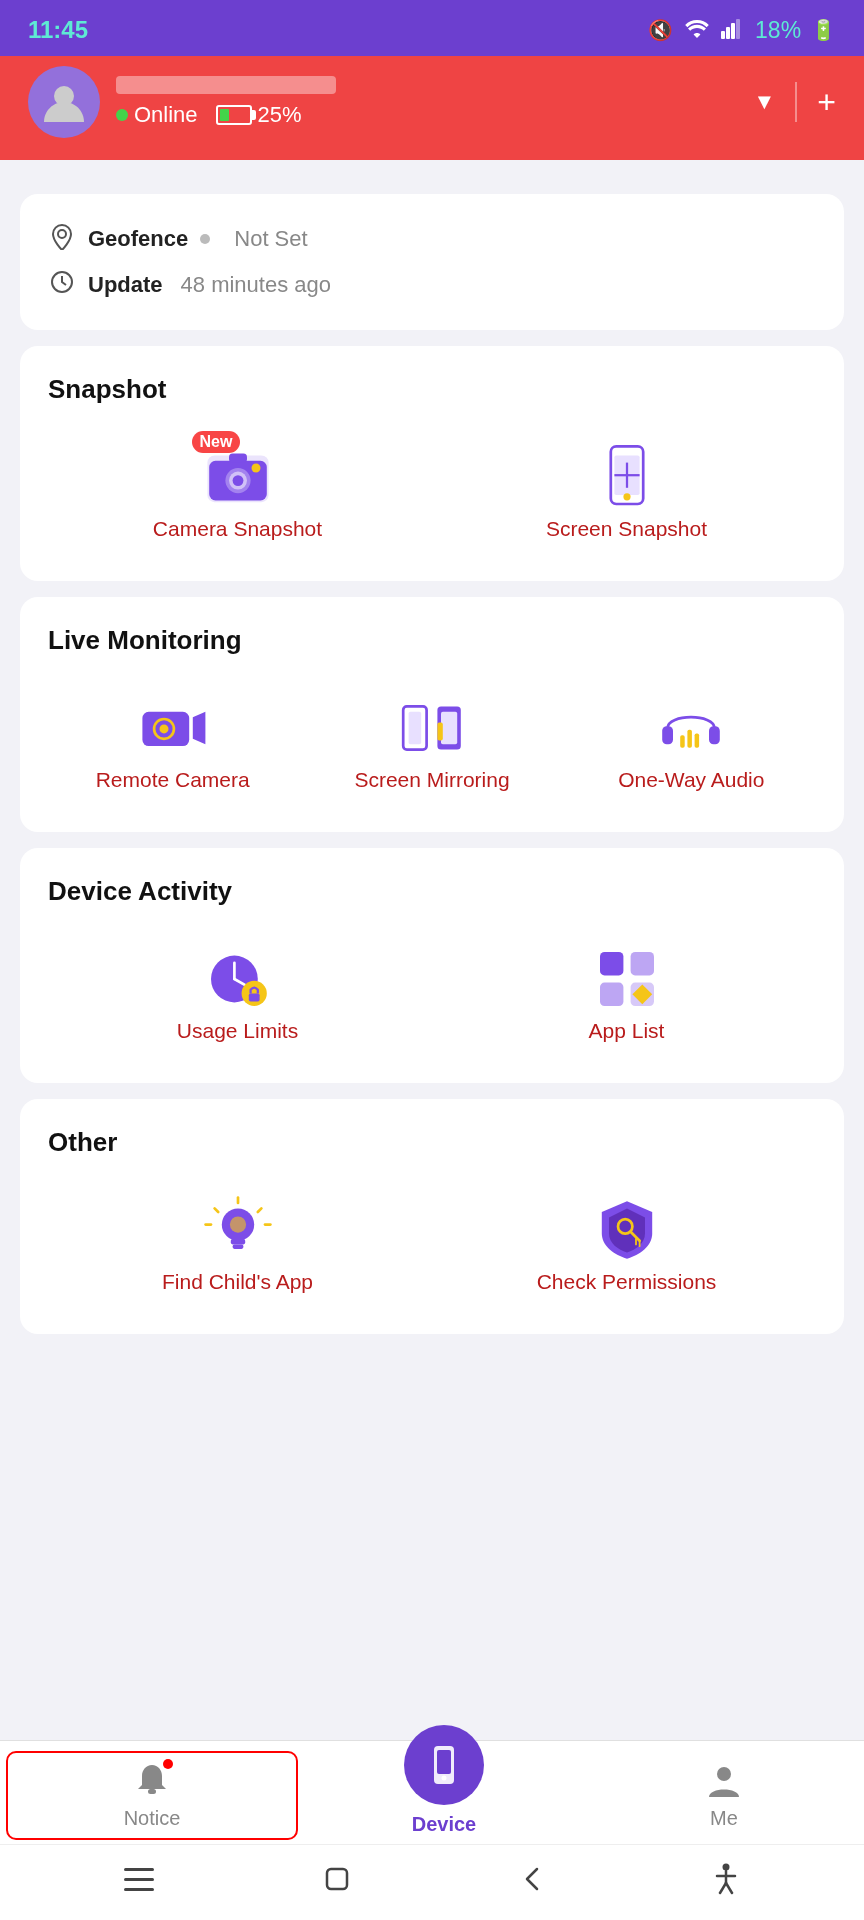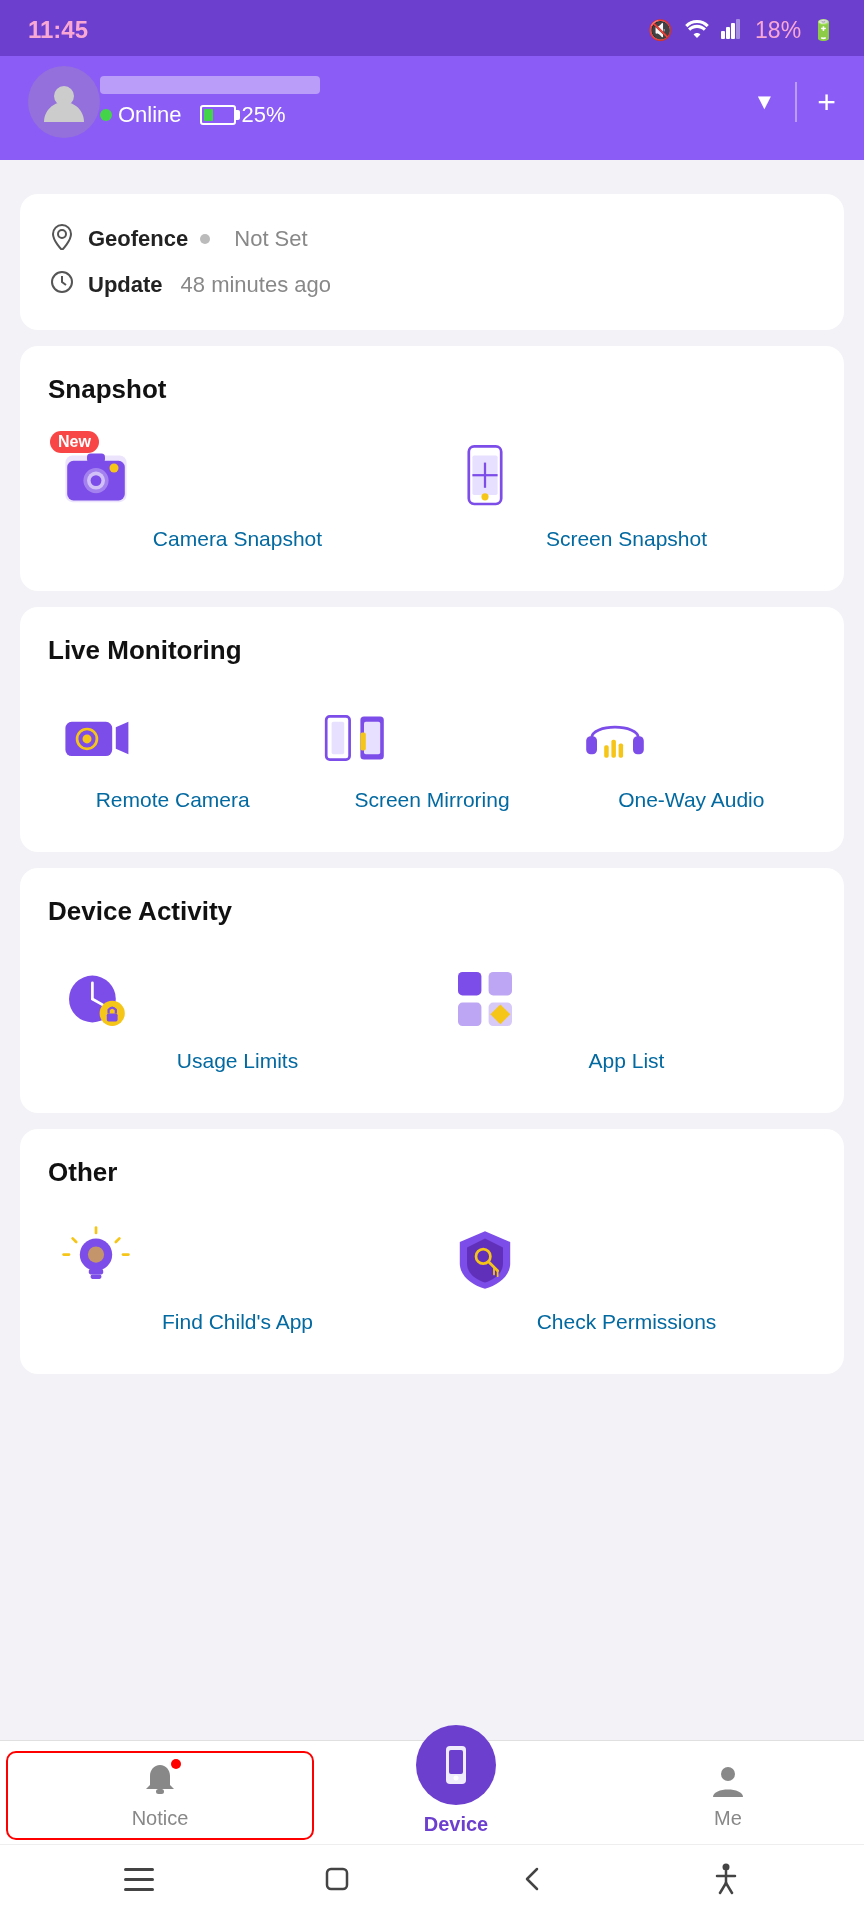--- a/index.html
+++ b/index.html
@@ -16,7 +16,7 @@
     
     .status-bar {
       background: #6c3fcf;
-      color: #f9a8d4;
+      color: #5eead4;
       display: flex;
       justify-content: space-between;
       align-items: center;

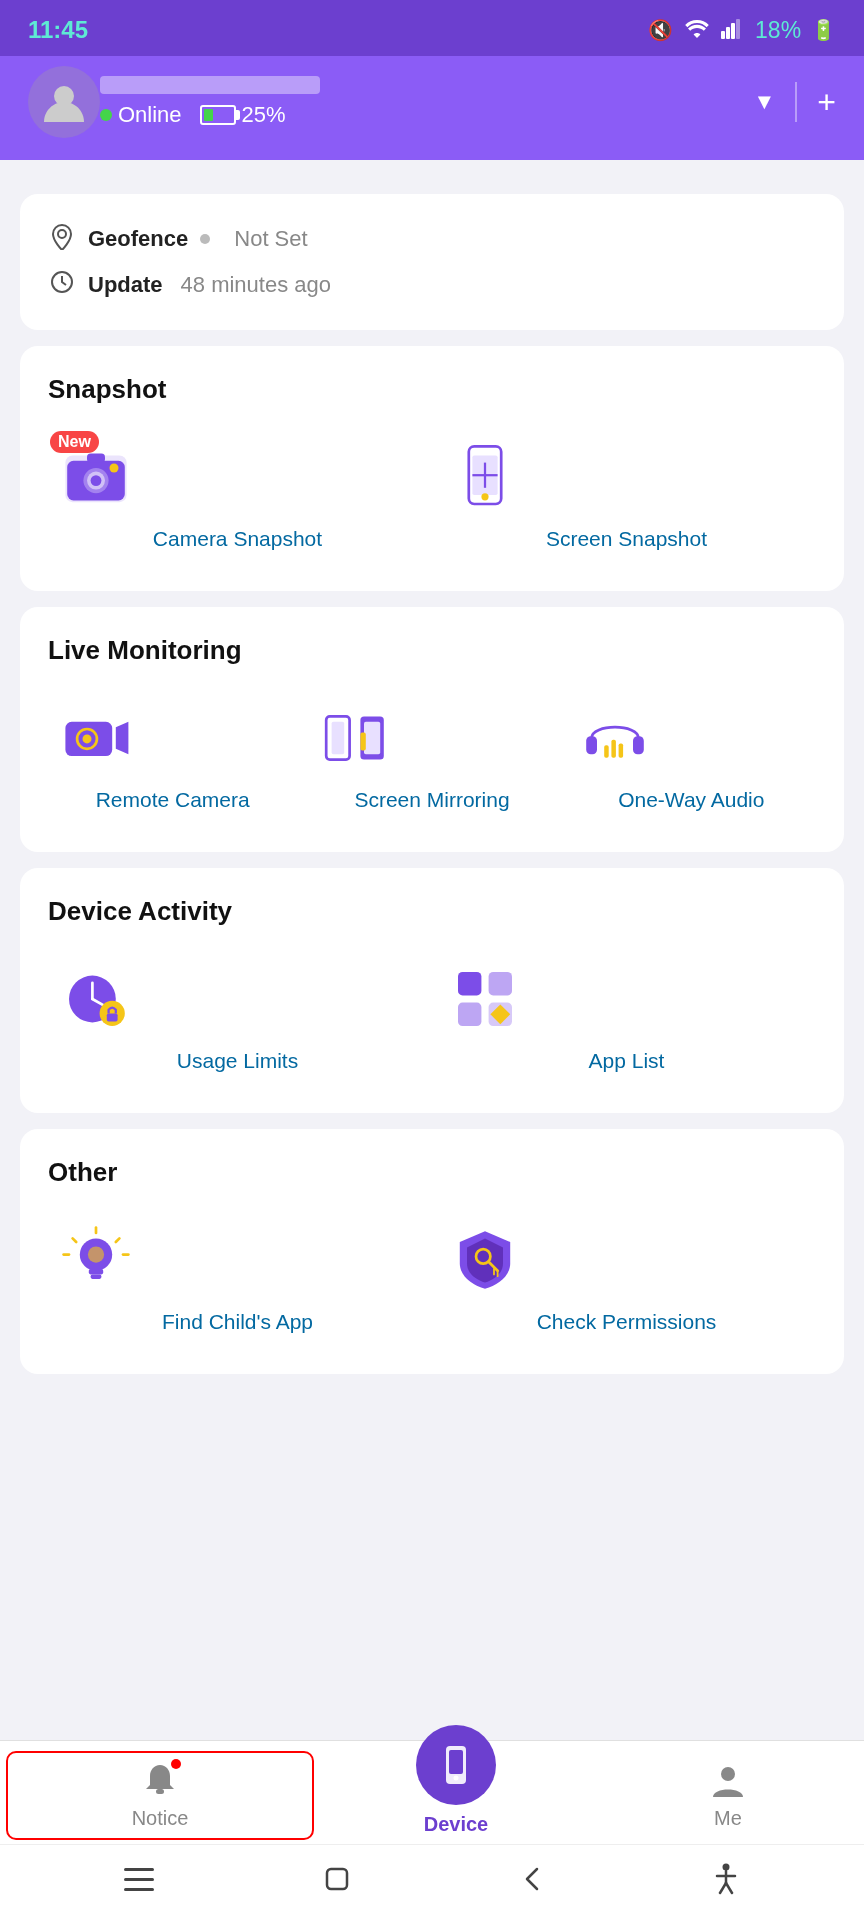--- a/index.html
+++ b/index.html
@@ -29,10 +29,11 @@
 
     
     .header {
-      background: #8b5cf6;
+      background: #ef4444;
       padding: 10px 28px 22px 28px;
       display: flex;
       align-items: center;
+      gap: 16px;
     }
     .avatar {
       width: 72px; height: 72px;

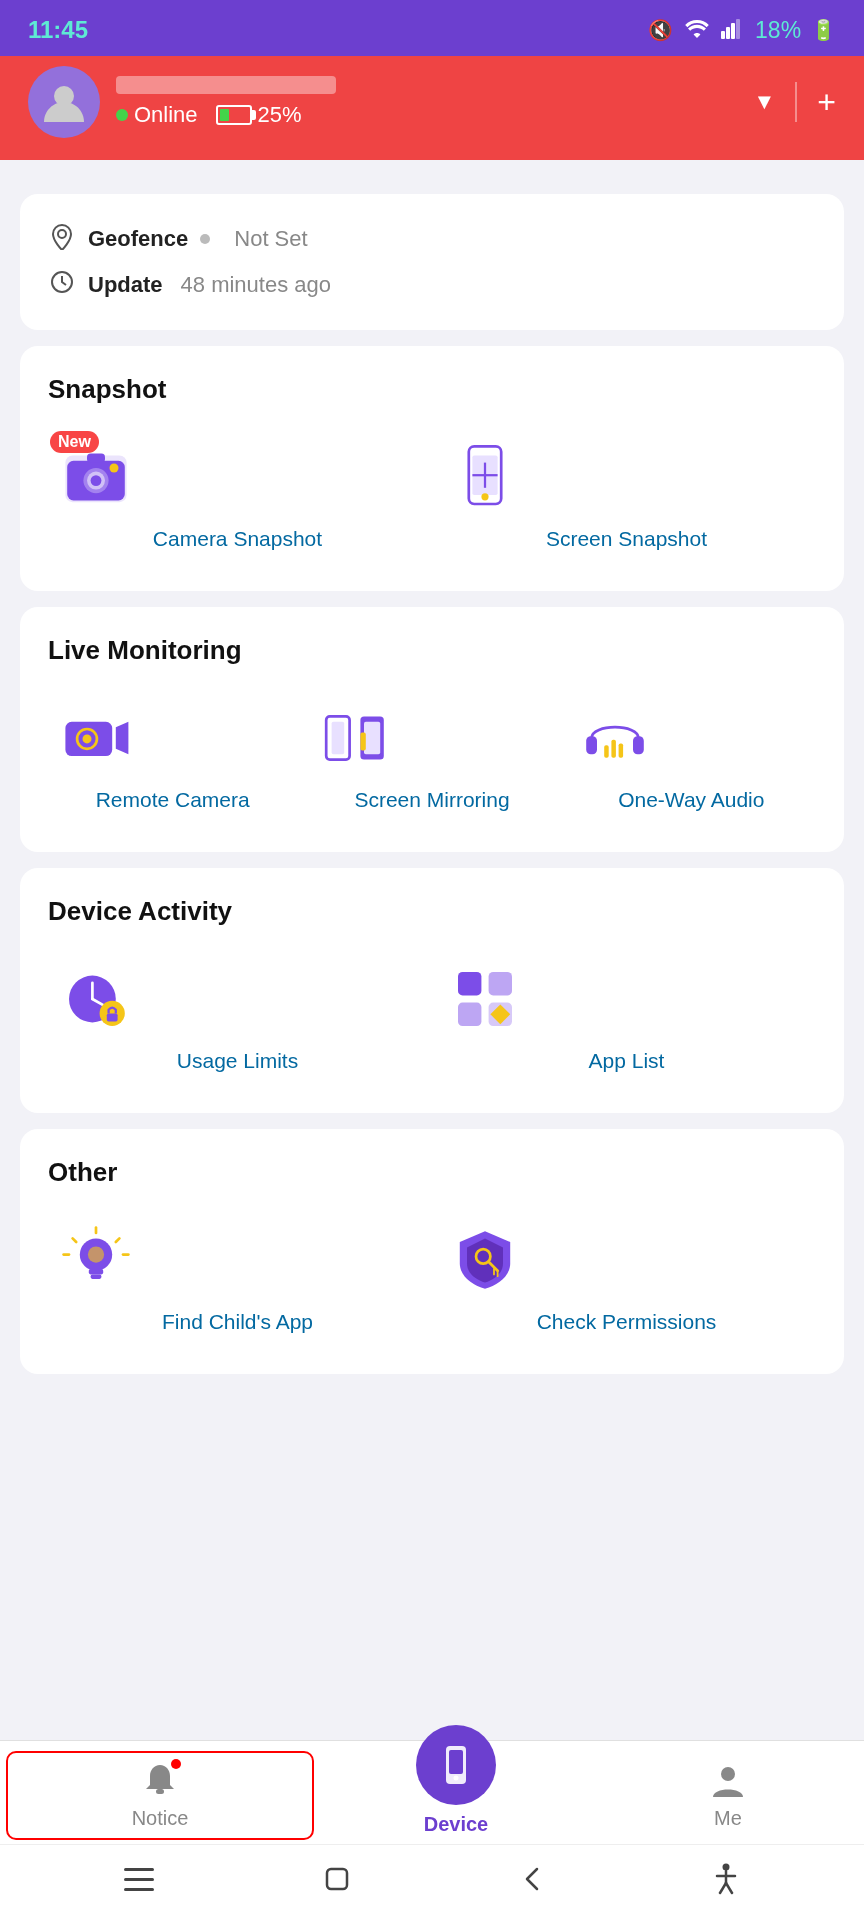--- a/index.html
+++ b/index.html
@@ -146,7 +146,8 @@
     .item-btn {
       display: flex;
       flex-direction: column;
-      gap: 10px;
+      align-items: center;
+      gap: 0;
       min-width: 150px;
       flex: 1;
       cursor: pointer;

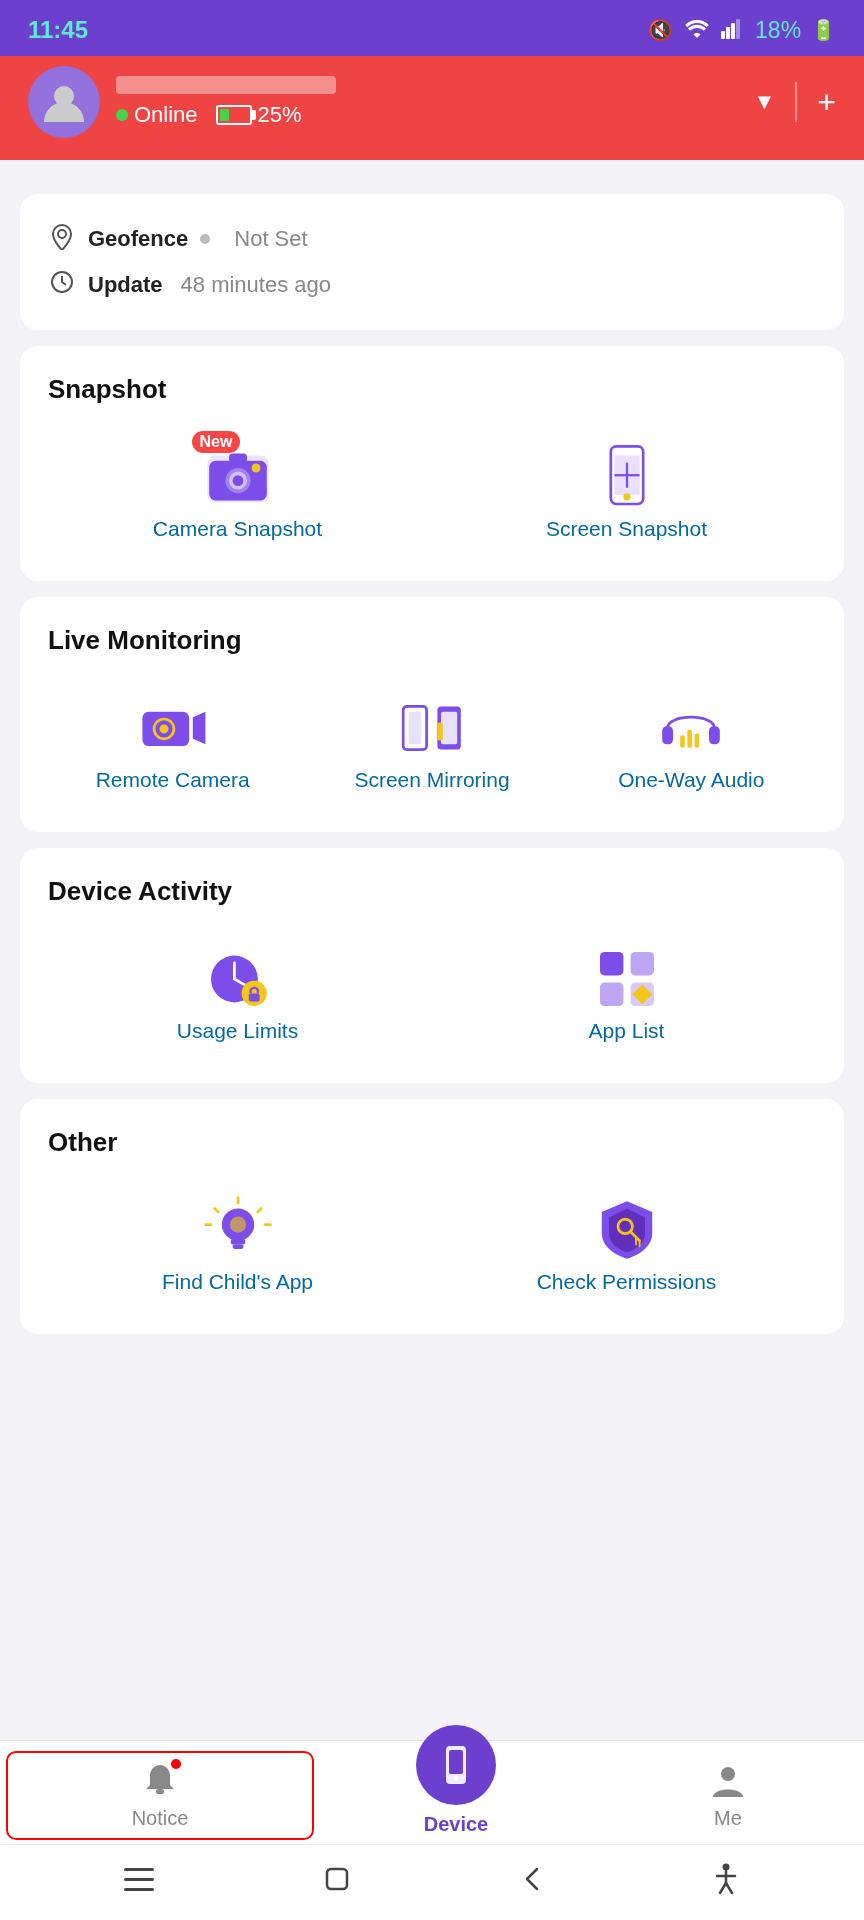--- a/index.html
+++ b/index.html
@@ -162,7 +162,7 @@
     }
     .item-label {
       font-size: 21px;
-      color: #0369a1;
+      color: #b91c1c;
       text-align: center;
       white-space: nowrap;
     }

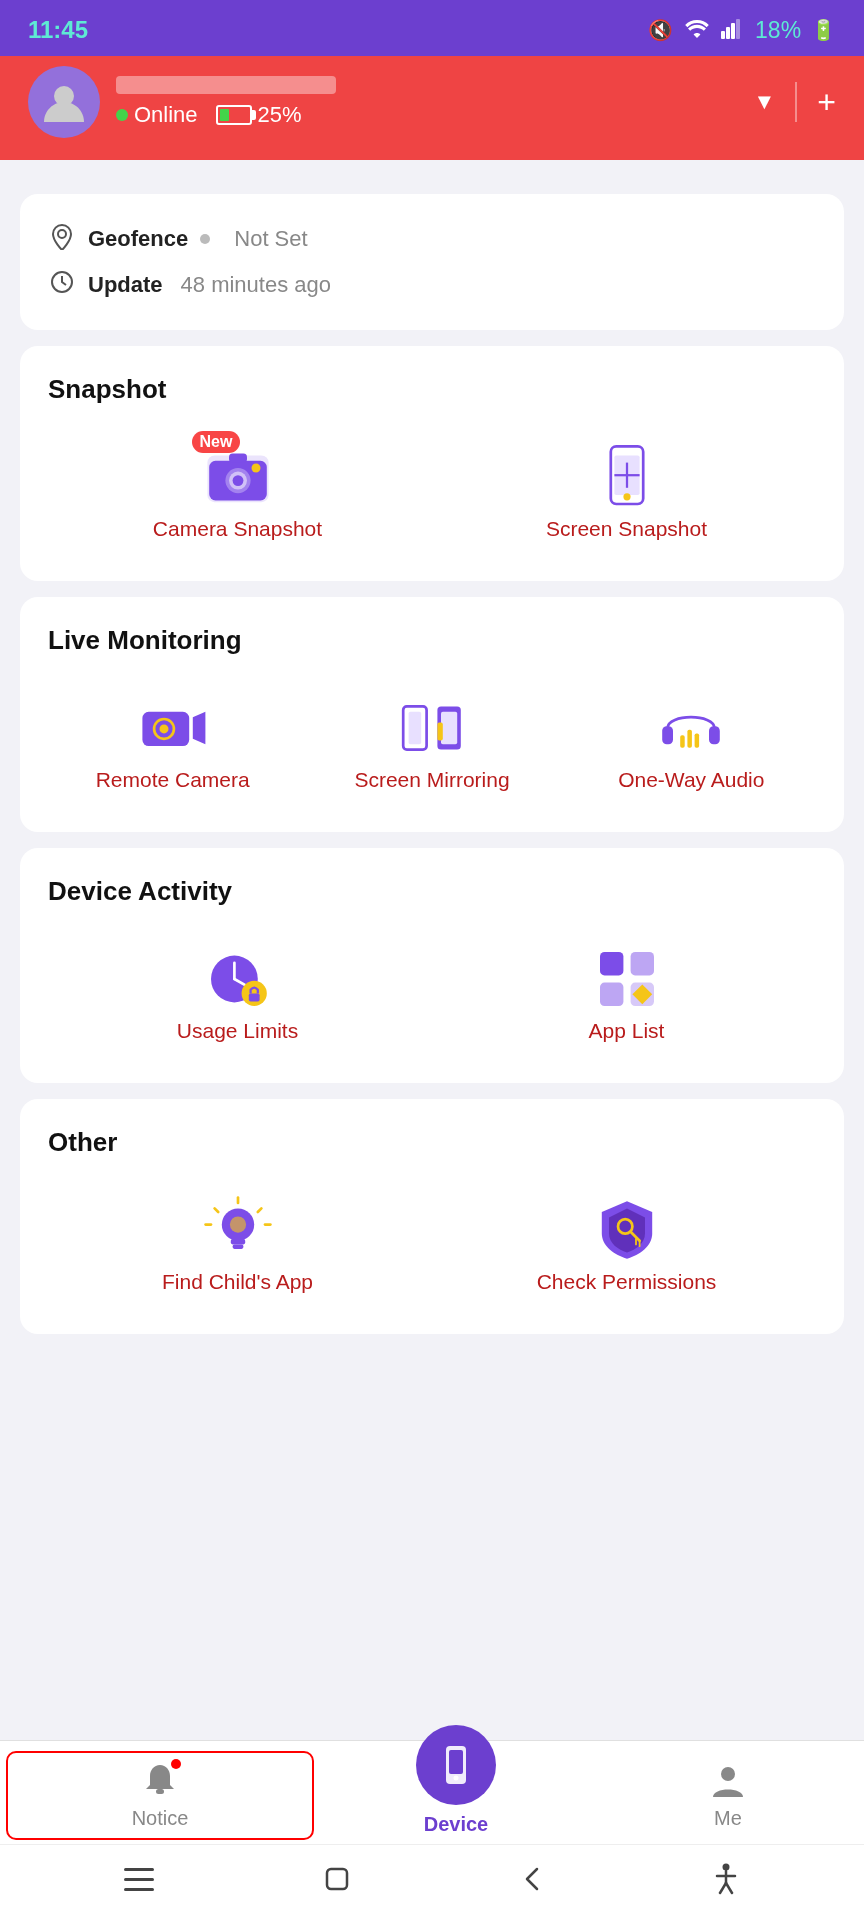--- a/index.html
+++ b/index.html
@@ -516,7 +516,7 @@
 
 <div class="bottom-nav">
 
-  <div class="nav-item notice-active" style="border: 2.5px solid red; border-radius: 10px; margin: 0 6px; padding: 8px 16px;">
+  <div class="nav-item notice-active" style="border: 2.5px solid red; border-radius: 10px; margin: 0 6px; padding: 8px 4px;">
     <div class="nav-icon">
       <svg width="38" height="38" viewBox="0 0 38 38" fill="none">
         <path d="M19 4 C13 4 9 9 9 15 L9 24 L5 28 L33 28 L29 24 L29 15 C29 9 25 4 19 4Z" fill="#888"></path>

